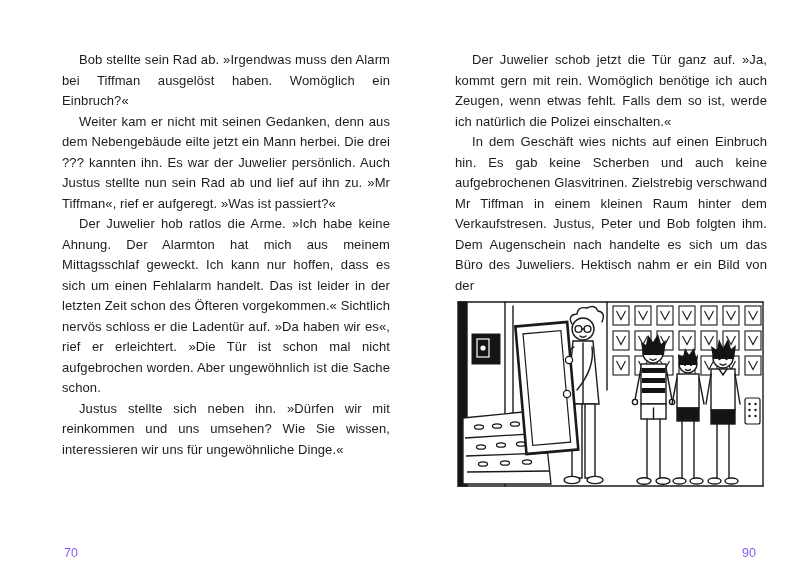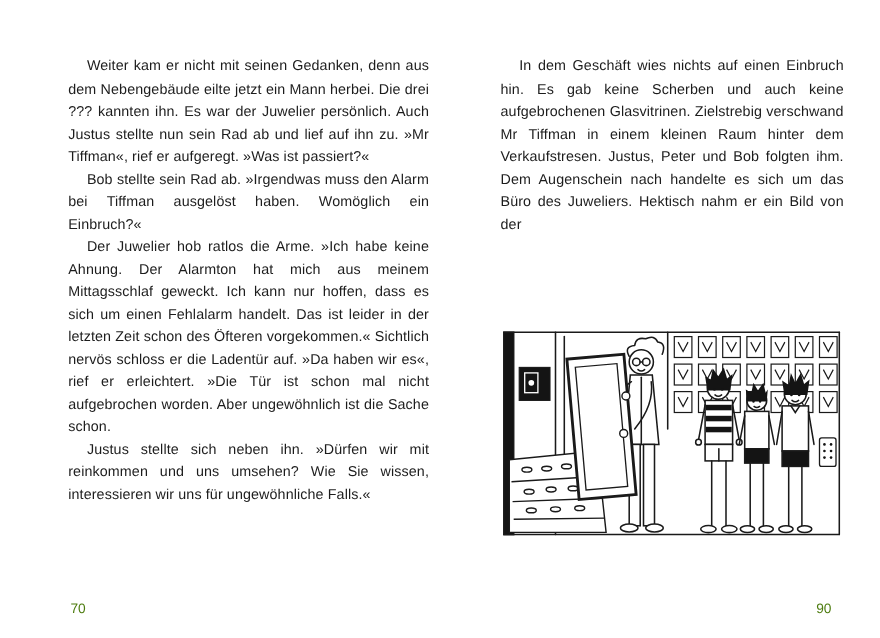--- a/index.html
+++ b/index.html
@@ -72,6 +72,7 @@
 
   <div class="page right">
     <div class="text-col">
+      <p class="para">Der Juwelier schob jetzt die Tür ganz auf. »Ja, kommt gern mit rein. Womöglich benötige ich auch Zeugen, wenn etwas fehlt. Falls dem so ist, werde ich natürlich die Polizei einschalten.«</p>
       <p class="para">In dem Geschäft wies nichts auf einen Einbruch hin. Es gab keine Scherben und auch keine aufgebrochenen Glasvitrinen. Zielstrebig verschwand Mr Tiffman in einem kleinen Raum hinter dem Verkaufstresen. Justus, Peter und Bob folgten ihm. Dem Augenschein nach handelte es sich um das Büro des Juweliers. Hektisch nahm er ein Bild von der</p>
     </div>
 

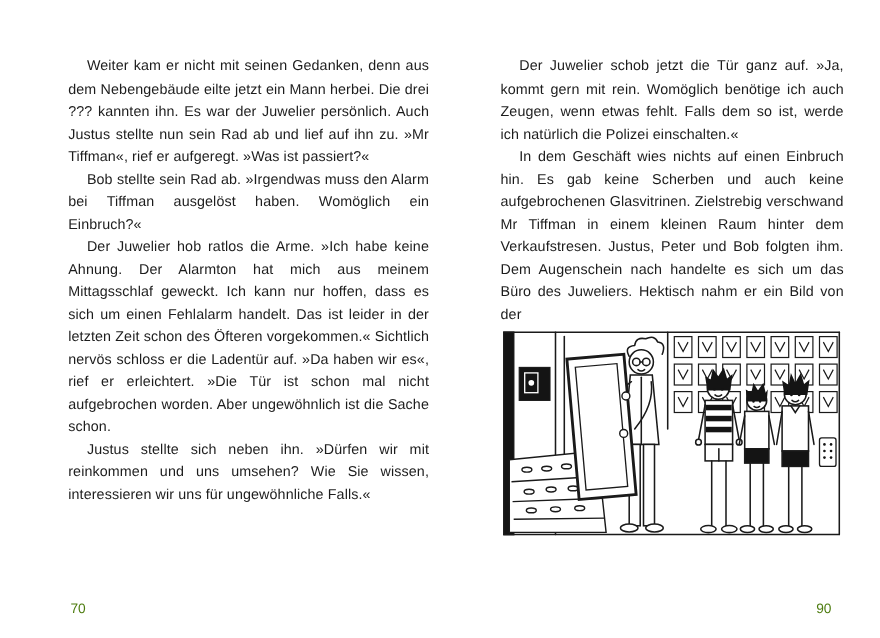--- a/index.html
+++ b/index.html
@@ -62,8 +62,8 @@
 
   <div class="page left">
     <div class="text-col">
+      <p class="para">Bob stellte sein Rad ab. »Irgendwas muss den Alarm bei Tiffman ausgelöst haben. Womöglich ein Einbruch?«</p>
       <p class="para">Weiter kam er nicht mit seinen Gedanken, denn aus dem Nebengebäude eilte jetzt ein Mann herbei. Die drei ??? kannten ihn. Es war der Juwelier persönlich. Auch Justus stellte nun sein Rad ab und lief auf ihn zu. »Mr Tiffman«, rief er aufgeregt. »Was ist passiert?«</p>
-      <p class="para">Bob stellte sein Rad ab. »Irgendwas muss den Alarm bei Tiffman ausgelöst haben. Womöglich ein Einbruch?«</p>
       <p class="para">Der Juwelier hob ratlos die Arme. »Ich habe keine Ahnung. Der Alarmton hat mich aus meinem Mittagsschlaf geweckt. Ich kann nur hoffen, dass es sich um einen Fehlalarm handelt. Das ist leider in der letzten Zeit schon des Öfteren vorgekommen.« Sichtlich nervös schloss er die Ladentür auf. »Da haben wir es«, rief er erleichtert. »Die Tür ist schon mal nicht aufgebrochen worden. Aber ungewöhnlich ist die Sache schon.</p>
       <p class="para">Justus stellte sich neben ihn. »Dürfen wir mit reinkommen und uns umsehen? Wie Sie wissen, interessieren wir uns für ungewöhnliche Falls.«</p>
     </div>

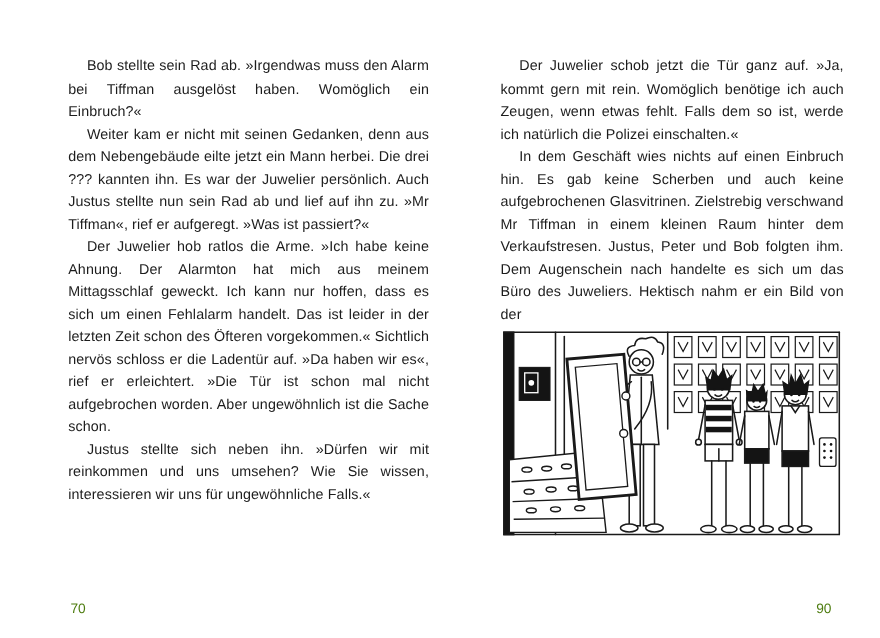--- a/index.html
+++ b/index.html
@@ -65,7 +65,7 @@
       <p class="para">Bob stellte sein Rad ab. »Irgendwas muss den Alarm bei Tiffman ausgelöst haben. Womöglich ein Einbruch?«</p>
       <p class="para">Weiter kam er nicht mit seinen Gedanken, denn aus dem Nebengebäude eilte jetzt ein Mann herbei. Die drei ??? kannten ihn. Es war der Juwelier persönlich. Auch Justus stellte nun sein Rad ab und lief auf ihn zu. »Mr Tiffman«, rief er aufgeregt. »Was ist passiert?«</p>
       <p class="para">Der Juwelier hob ratlos die Arme. »Ich habe keine Ahnung. Der Alarmton hat mich aus meinem Mittagsschlaf geweckt. Ich kann nur hoffen, dass es sich um einen Fehlalarm handelt. Das ist leider in der letzten Zeit schon des Öfteren vorgekommen.« Sichtlich nervös schloss er die Ladentür auf. »Da haben wir es«, rief er erleichtert. »Die Tür ist schon mal nicht aufgebrochen worden. Aber ungewöhnlich ist die Sache schon.</p>
-      <p class="para">Justus stellte sich neben ihn. »Dürfen wir mit reinkommen und uns umsehen? Wie Sie wissen, interessieren wir uns für ungewöhnliche Falls.«</p>
+      <p class="para">Justus stellte sich neben ihn. »Dürfen wir mit reinkommen und uns umsehen? Wie Sie wissen, interessieren wir uns für ungewöhnliche Dinge.«</p>
     </div>
     <div class="page-number">70</div>
   </div>

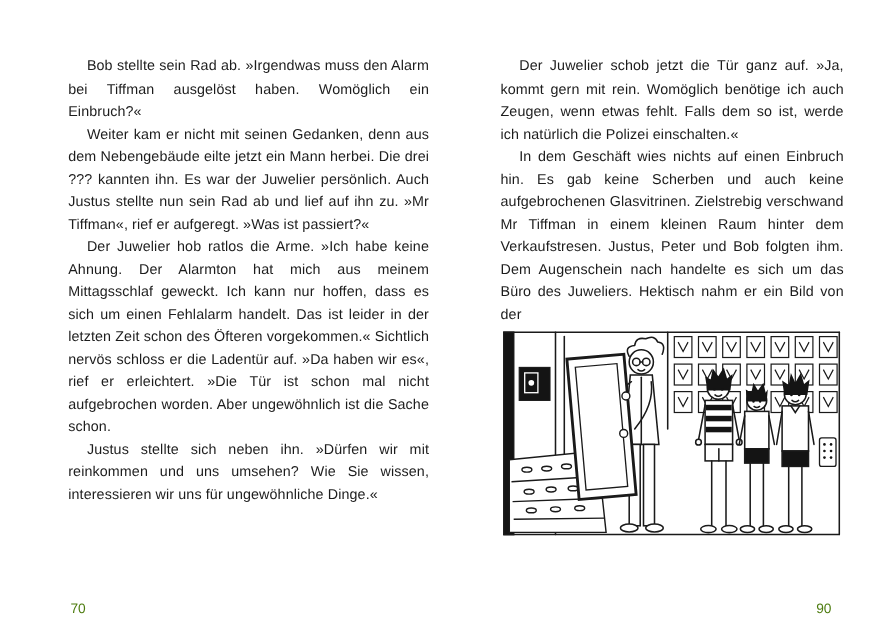--- a/index.html
+++ b/index.html
@@ -43,7 +43,7 @@
     position: absolute;
     bottom: 20px;
     font-size: 12.5px;
-    color: #4d7c0f;
+    color: #8b5cf6;
   }
   .page.left  .page-number { left: 64px; }
   .page.right .page-number { left: 342px; }

